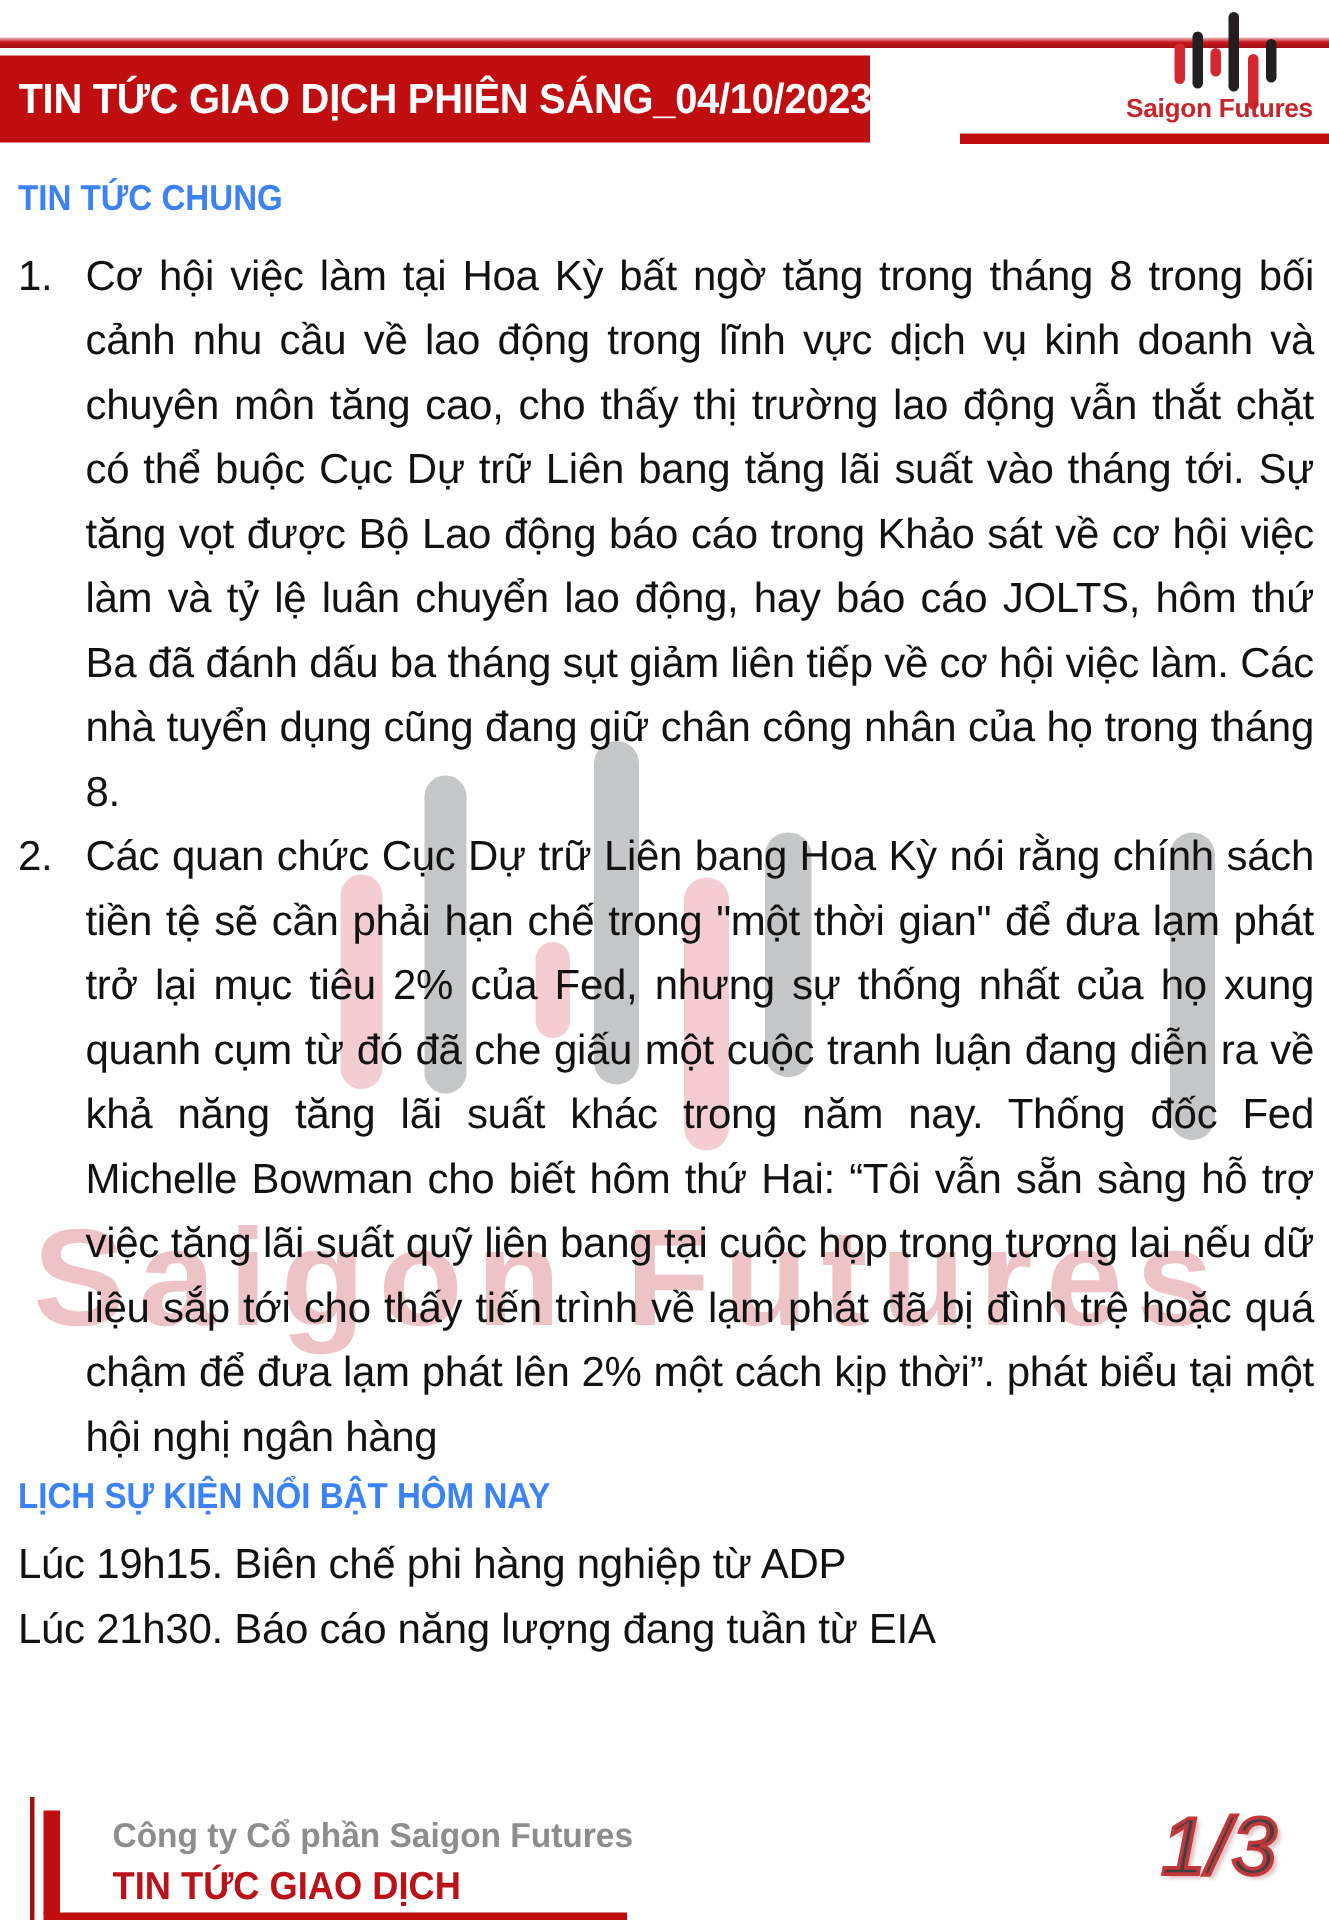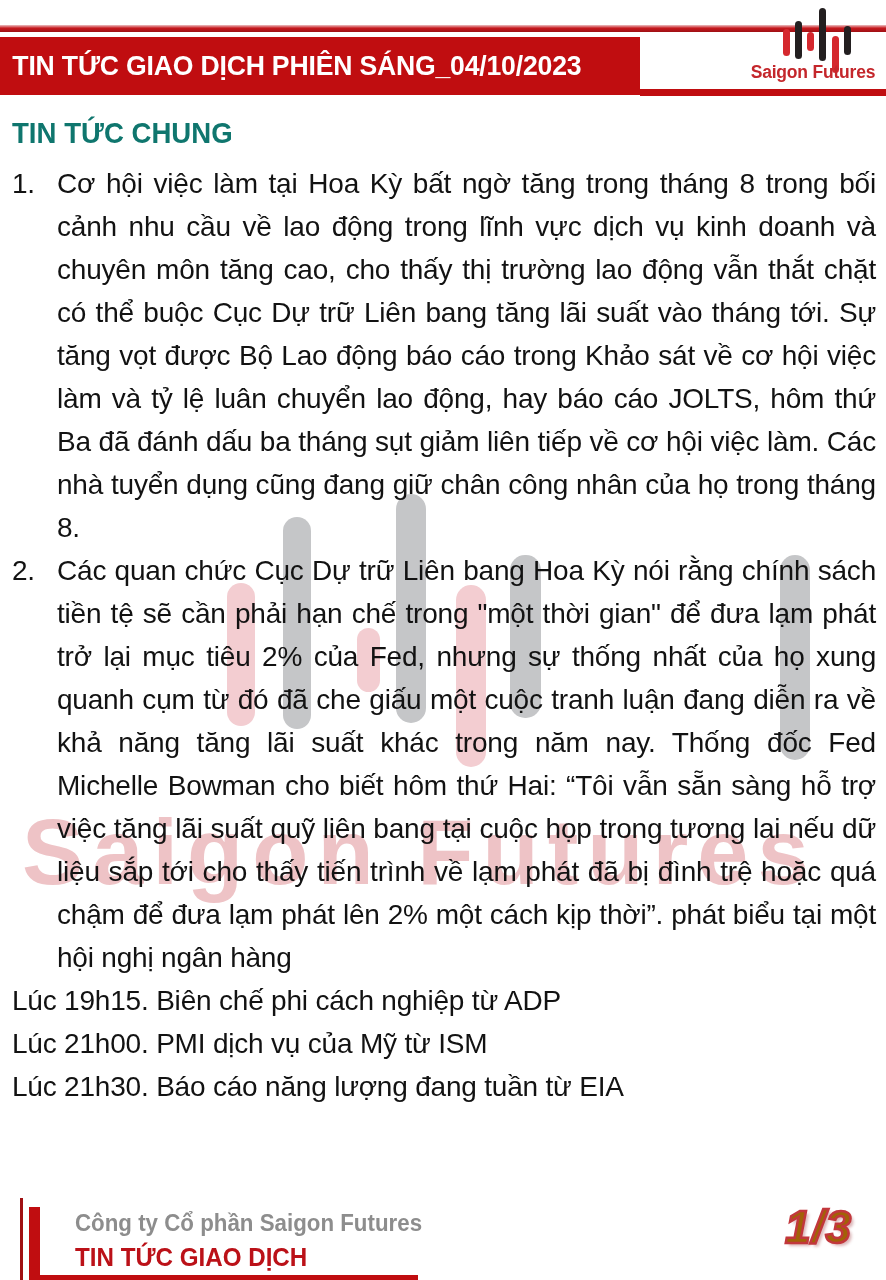--- a/index.html
+++ b/index.html
@@ -10,7 +10,7 @@
   
   .top-line{position:absolute;top:25px;left:0;right:0;height:7px;
     background:linear-gradient(180deg,#ecc0c2 0%,#c6181d 45%,#9e1014 100%);}
-  .banner{position:absolute;top:37px;left:0;width:640px;height:58px;background:#c00d10;
+  .banner{position:absolute;top:37px;left:0;width:580px;height:58px;background:#c00d10;
     display:flex;align-items:center;text-align:center;}
   .banner-text{color:#ffffff;font-weight:bold;font-size:28px;padding-left:13px;
     white-space:nowrap;transform:scaleX(.95);transform-origin:left center;letter-spacing:-.2px;}

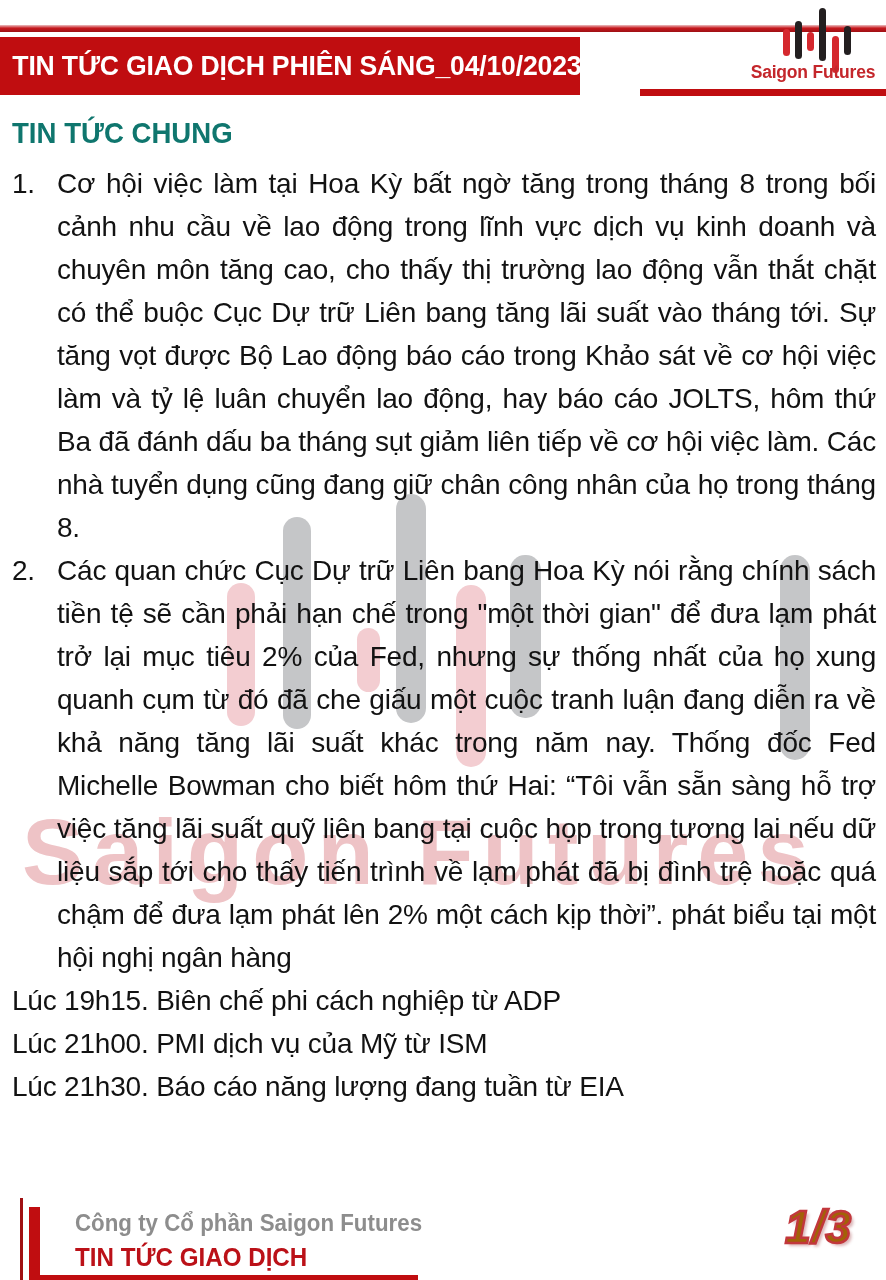--- a/index.html
+++ b/index.html
@@ -43,7 +43,7 @@
     color:rgba(214,113,120,.42);letter-spacing:9px;white-space:nowrap;}
   
   .body{position:absolute;top:95px;left:0;right:0;z-index:1;padding:0 10px 0 12px;color:#121212;}
-  .sec-heading{color:#0f766e;font-size:30px;margin:0;font-weight:bold;line-height:34px;}
+  .sec-heading{color:#3b82f6;font-size:24px;margin:0;font-weight:bold;line-height:34px;}
   .sec-heading .cond{display:inline-block;transform:scaleX(.92);transform-origin:left center;white-space:nowrap;}
   .h-news{margin-top:21px;margin-bottom:12px;}
   .h-events{margin-top:2px;margin-bottom:6px;}

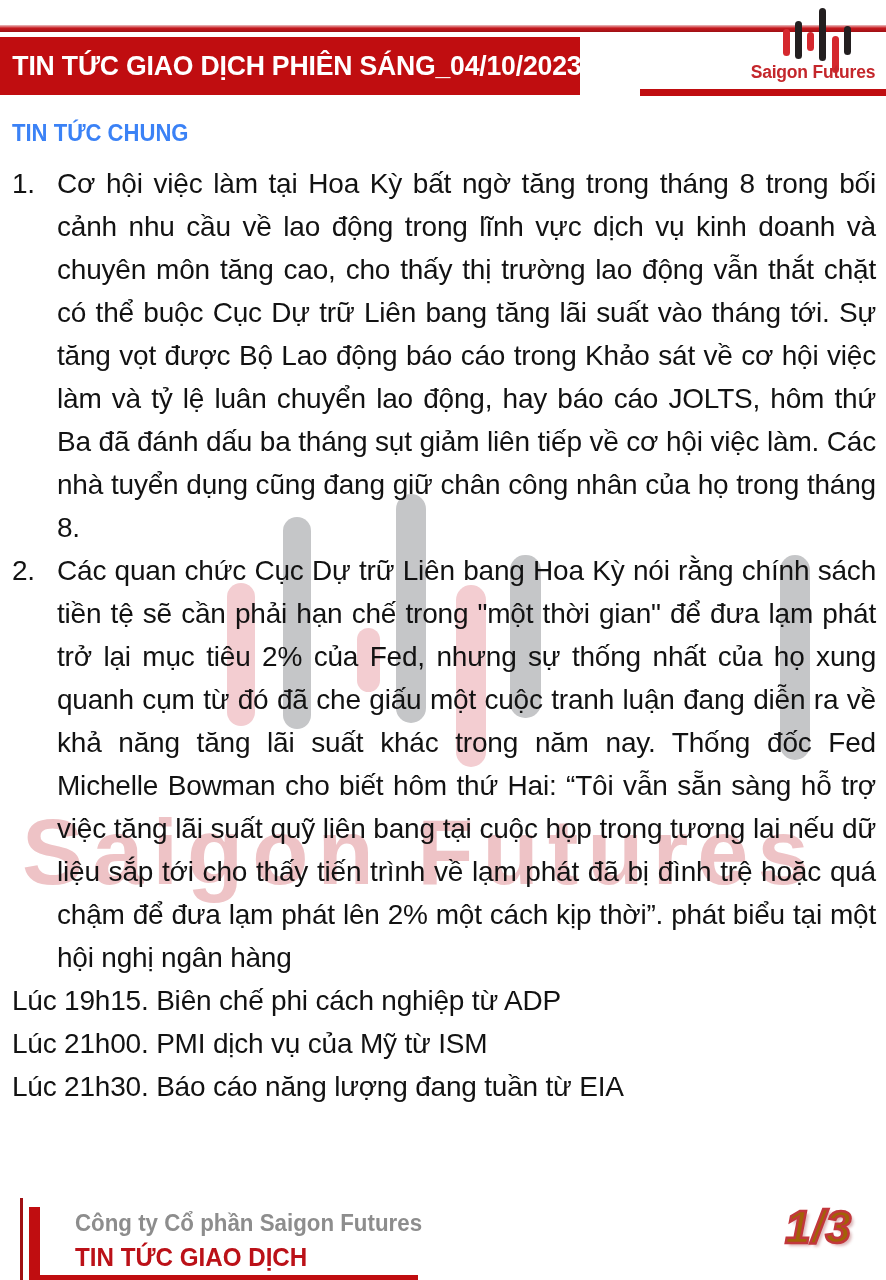--- a/index.html
+++ b/index.html
@@ -109,6 +109,9 @@
         <span class="txt">Các quan chức Cục Dự trữ Liên bang Hoa Kỳ nói rằng chính sách tiền tệ sẽ cần phải hạn chế trong "một thời gian" để đưa lạm phát trở lại mục tiêu 2% của Fed, nhưng sự thống nhất của họ xung quanh cụm từ đó đã che giấu một cuộc tranh luận đang diễn ra về khả năng tăng lãi suất khác trong năm nay. Thống đốc Fed Michelle Bowman cho biết hôm thứ Hai: “Tôi vẫn sẵn sàng hỗ trợ việc tăng lãi suất quỹ liên bang tại cuộc họp trong tương lai nếu dữ liệu sắp tới cho thấy tiến trình về lạm phát đã bị đình trệ hoặc quá chậm để đưa lạm phát lên 2% một cách kịp thời”. phát biểu tại một hội nghị ngân hàng</span>
       </li>
     </ol>
+    <h2 class="sec-heading h-events">
+      <span class="cond">LỊCH SỰ KIỆN NỔI BẬT HÔM NAY</span>
+    </h2>
     <p class="event">Lúc 19h15. Biên chế phi cách nghiệp từ ADP</p>
     <p class="event">Lúc 21h00. PMI dịch vụ của Mỹ từ ISM</p>
     <p class="event">Lúc 21h30. Báo cáo năng lượng đang tuần từ EIA</p>

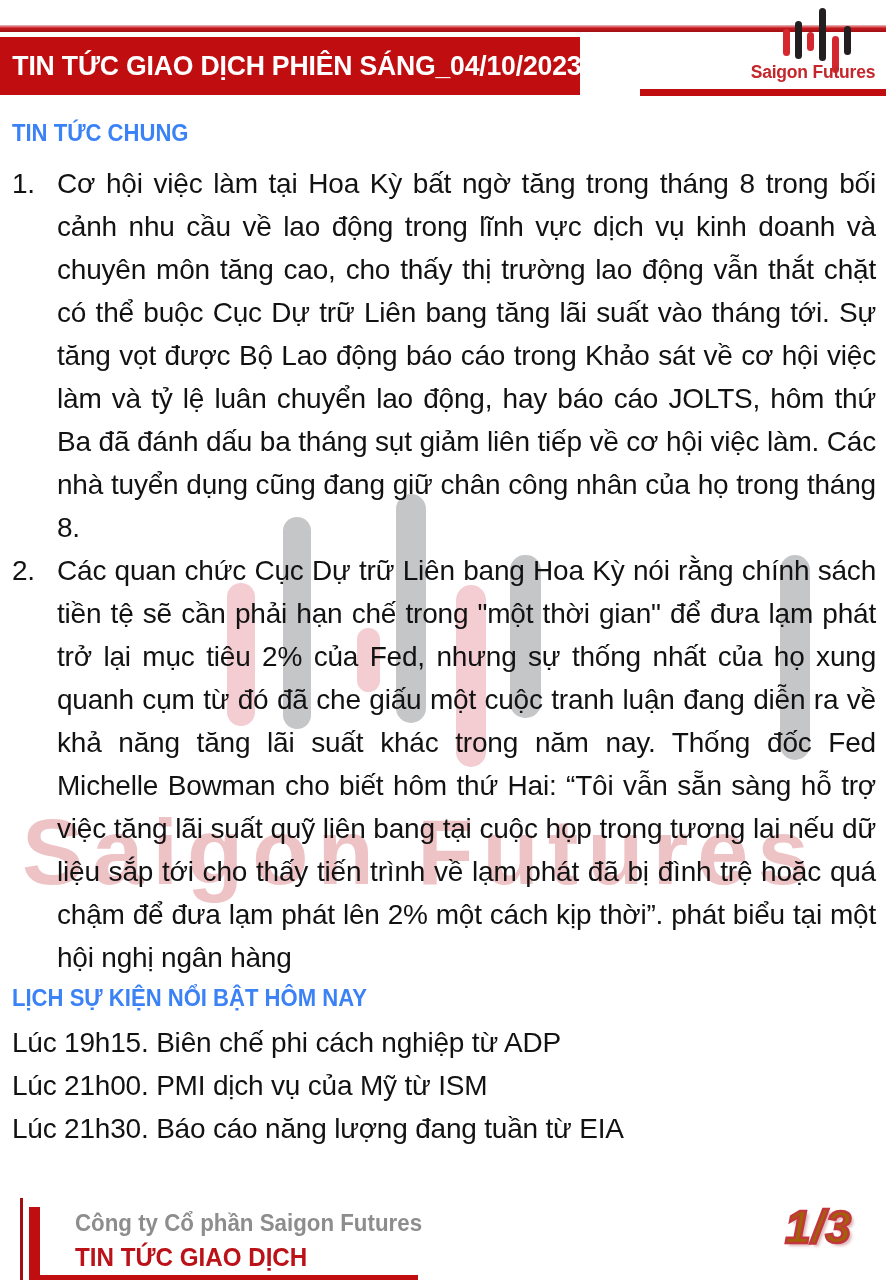--- a/index.html
+++ b/index.html
@@ -112,7 +112,7 @@
     <h2 class="sec-heading h-events">
       <span class="cond">LỊCH SỰ KIỆN NỔI BẬT HÔM NAY</span>
     </h2>
-    <p class="event">Lúc 19h15. Biên chế phi cách nghiệp từ ADP</p>
+    <p class="event">Lúc 19h15. Biên chế phi hàng nghiệp từ ADP</p>
     <p class="event">Lúc 21h00. PMI dịch vụ của Mỹ từ ISM</p>
     <p class="event">Lúc 21h30. Báo cáo năng lượng đang tuần từ EIA</p>
   </div>

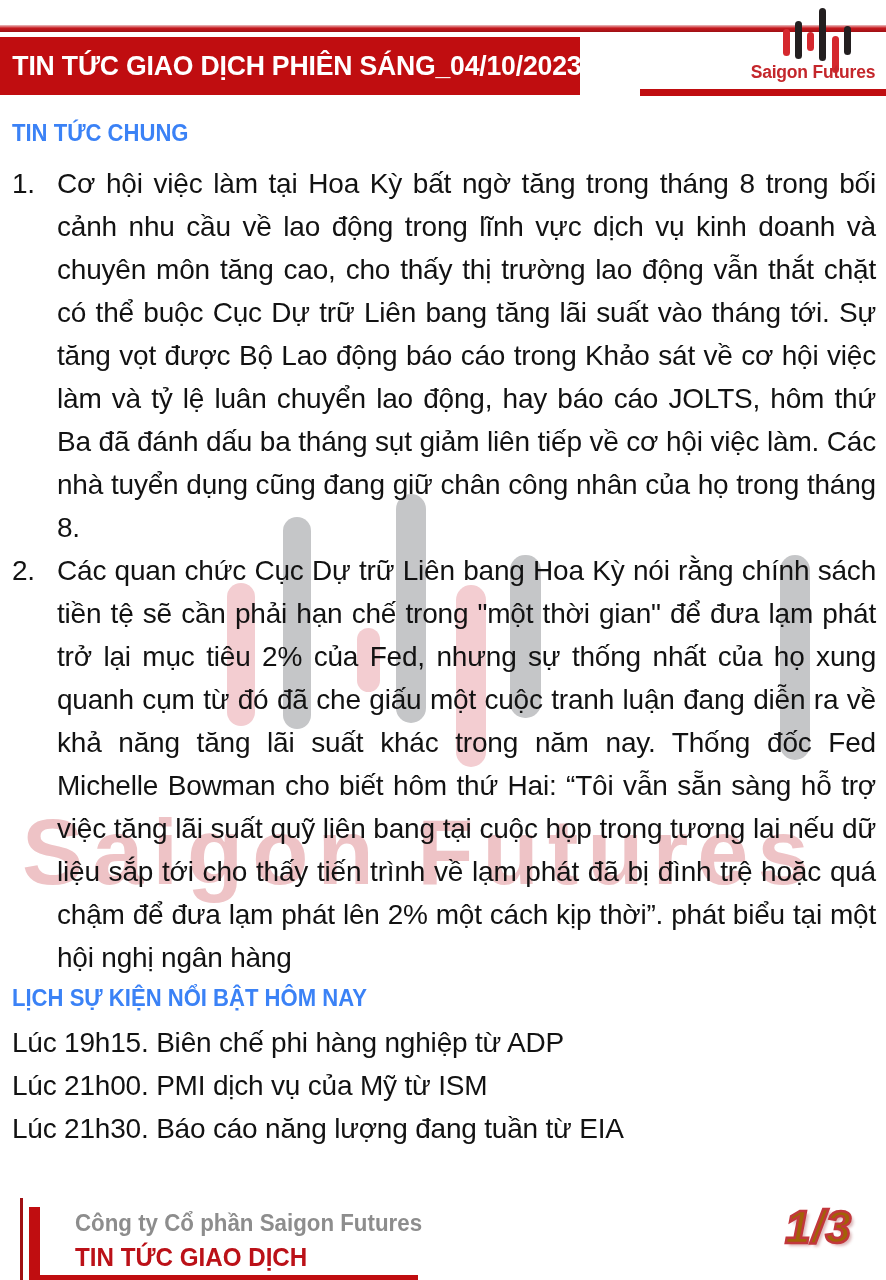--- a/index.html
+++ b/index.html
@@ -113,7 +113,6 @@
       <span class="cond">LỊCH SỰ KIỆN NỔI BẬT HÔM NAY</span>
     </h2>
     <p class="event">Lúc 19h15. Biên chế phi hàng nghiệp từ ADP</p>
-    <p class="event">Lúc 21h00. PMI dịch vụ của Mỹ từ ISM</p>
     <p class="event">Lúc 21h30. Báo cáo năng lượng đang tuần từ EIA</p>
   </div>
 

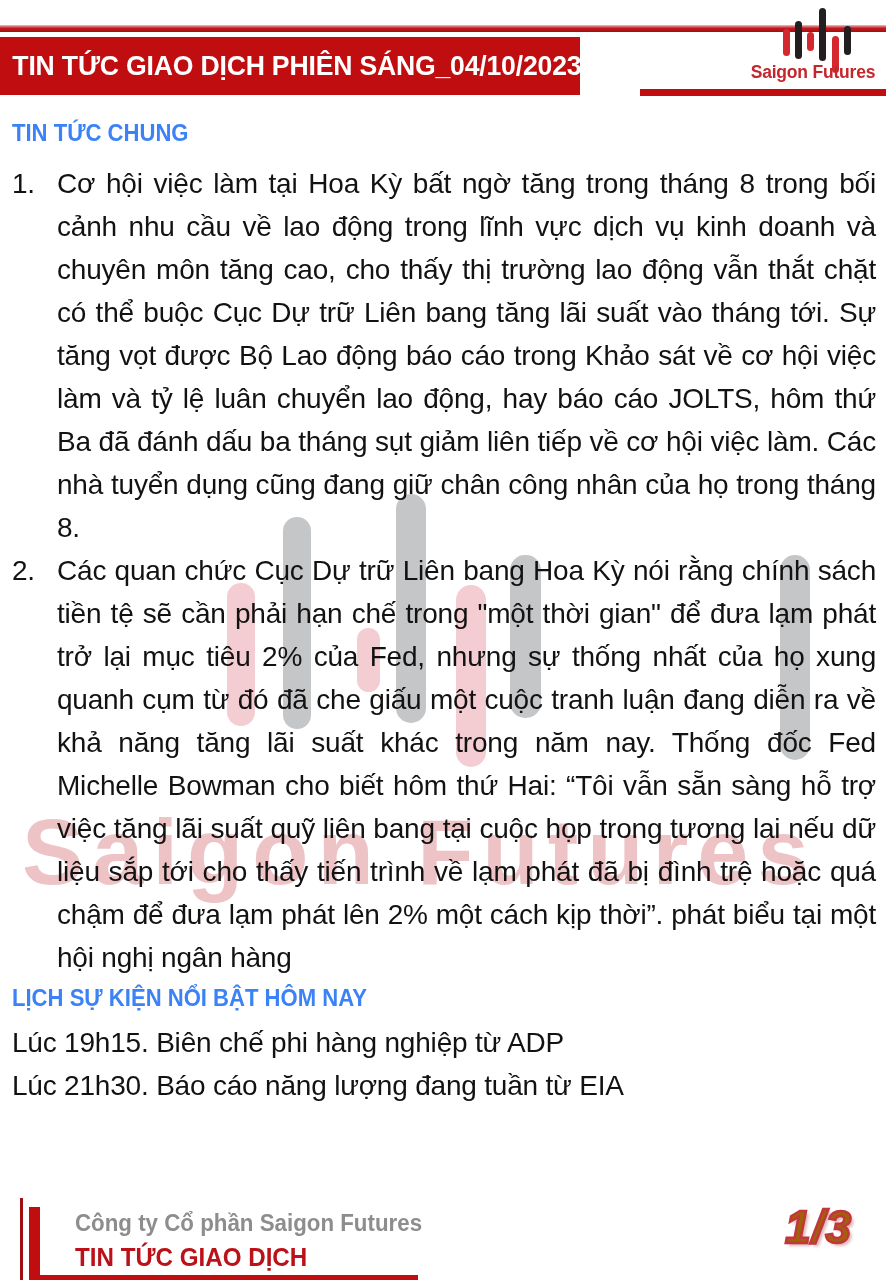--- a/index.html
+++ b/index.html
@@ -60,8 +60,8 @@
     transform:scaleX(.97);transform-origin:left center;white-space:nowrap;}
   .footer-title{position:absolute;left:75px;top:46px;color:#bb1118;font-weight:bold;font-size:26px;
     transform:scaleX(.93);transform-origin:left center;white-space:nowrap;}
-  .pagenum{position:absolute;right:22px;top:4px;font-size:46px;font-weight:bold;font-style:italic;
-    color:#a16207;-webkit-text-stroke:2.5px #c2373c;
+  .pagenum{position:absolute;right:22px;top:4px;font-size:54px;font-weight:normal;font-style:italic;
+    color:#404040;-webkit-text-stroke:2.5px #c2373c;
     text-shadow:3px 3px 3px rgba(140,20,25,.30);letter-spacing:1px;}
 </style>
 </head>

